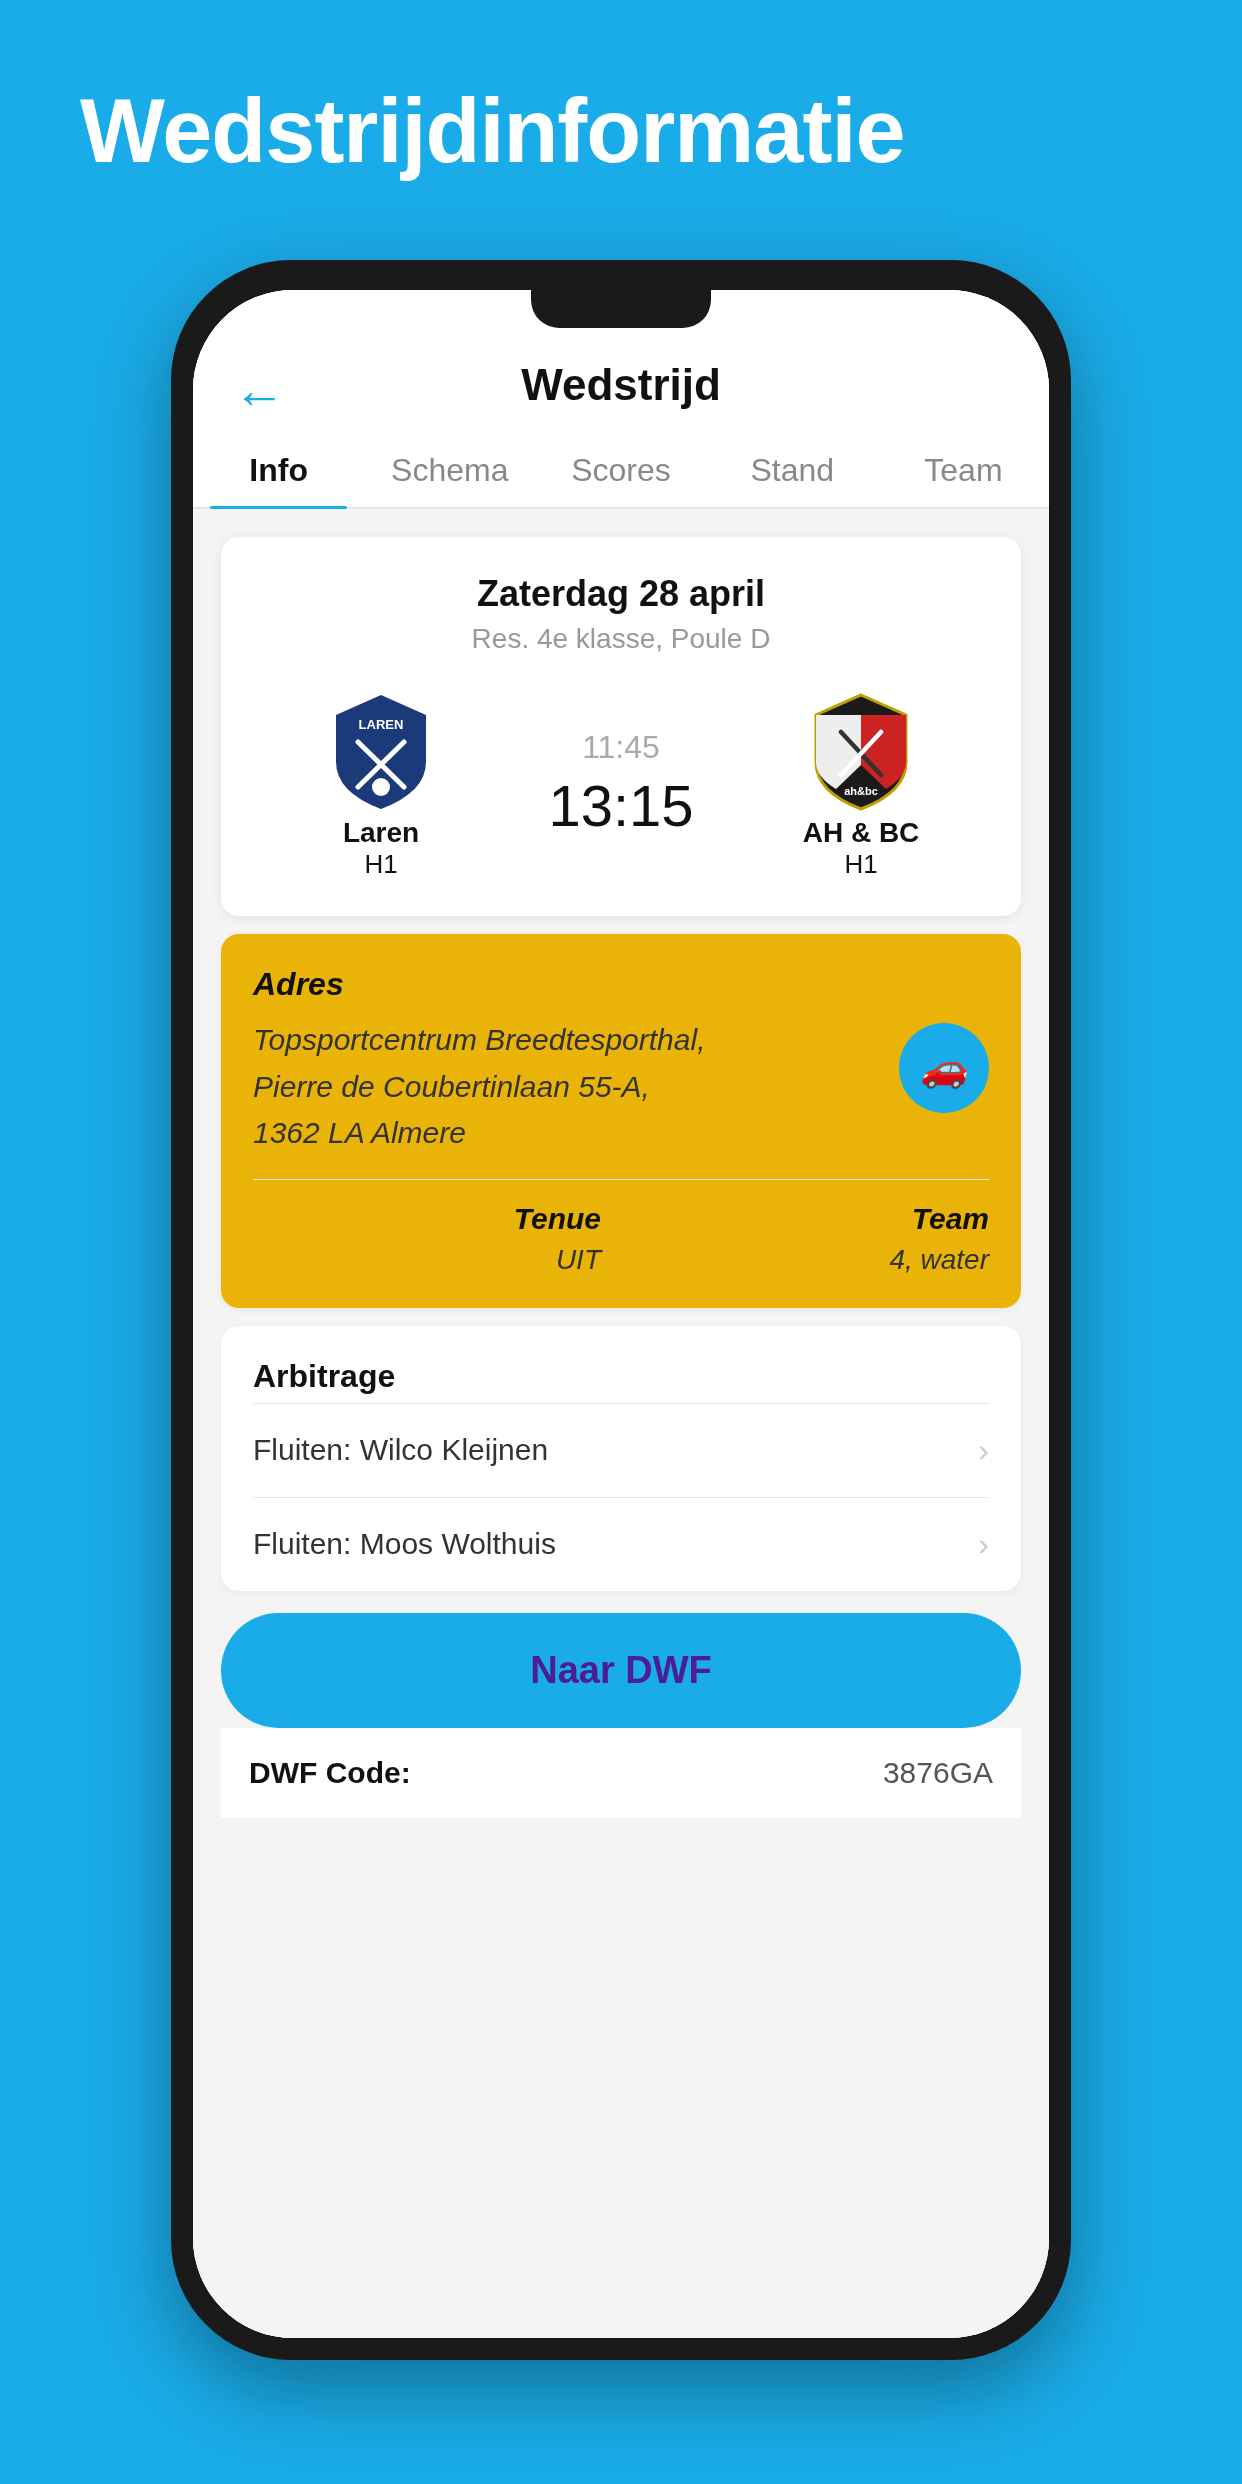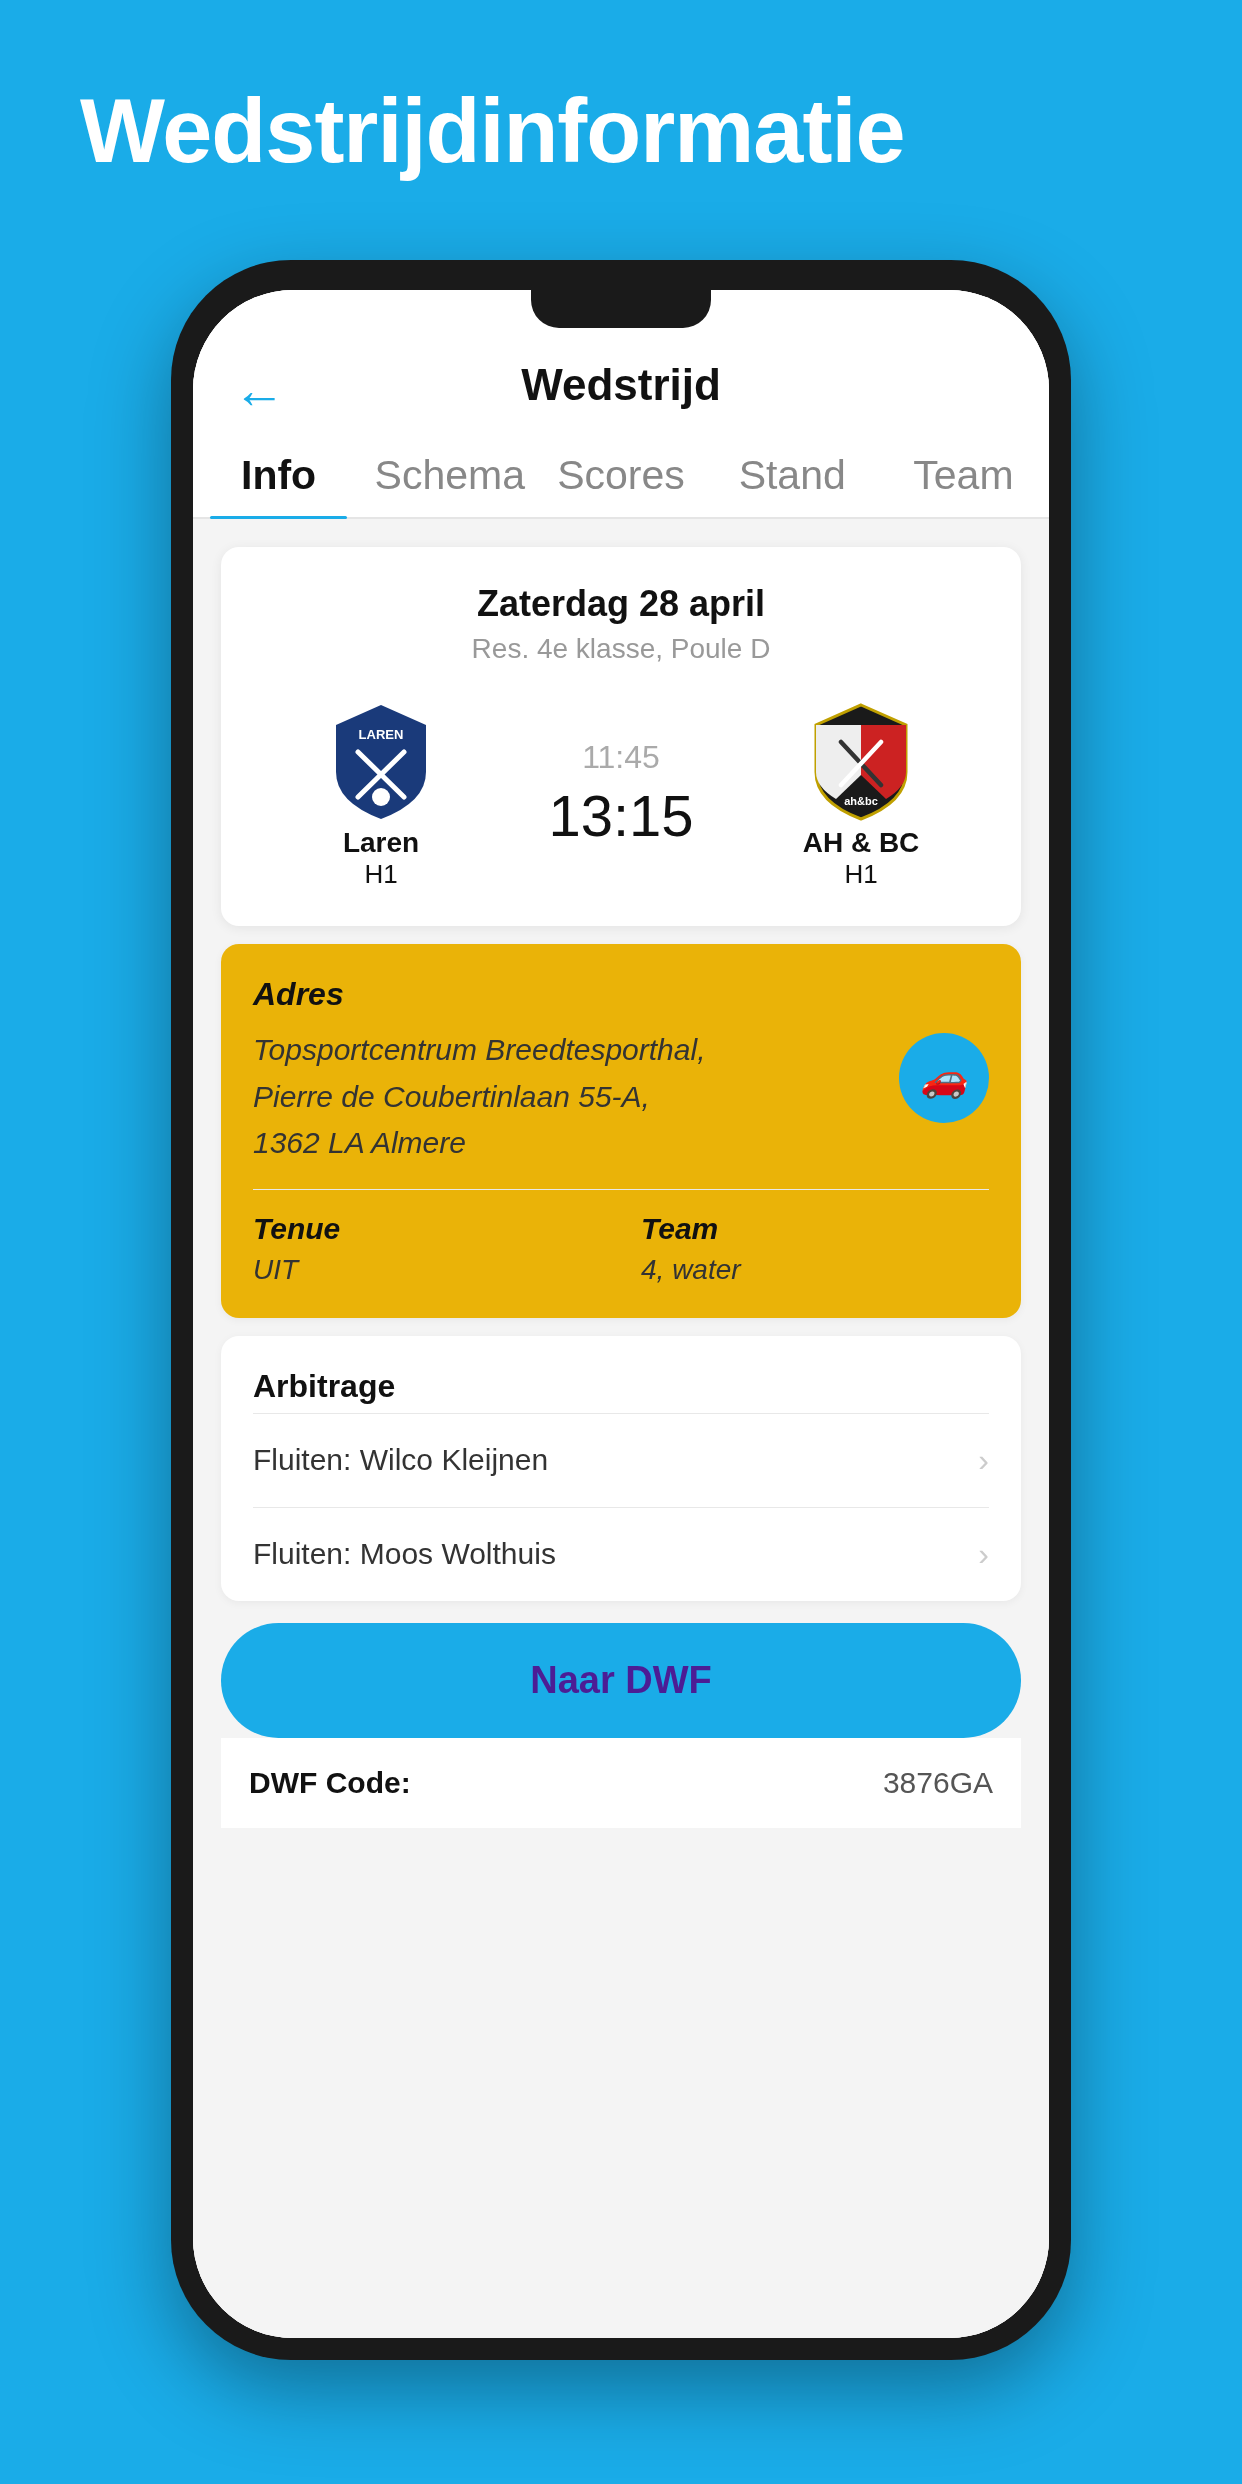--- a/index.html
+++ b/index.html
@@ -118,7 +118,7 @@
       flex: 1;
       text-align: center;
       padding: 22px 0 18px;
-      font-size: 41px;
+      font-size: 32px;
       color: #888;
       cursor: pointer;
       position: relative;

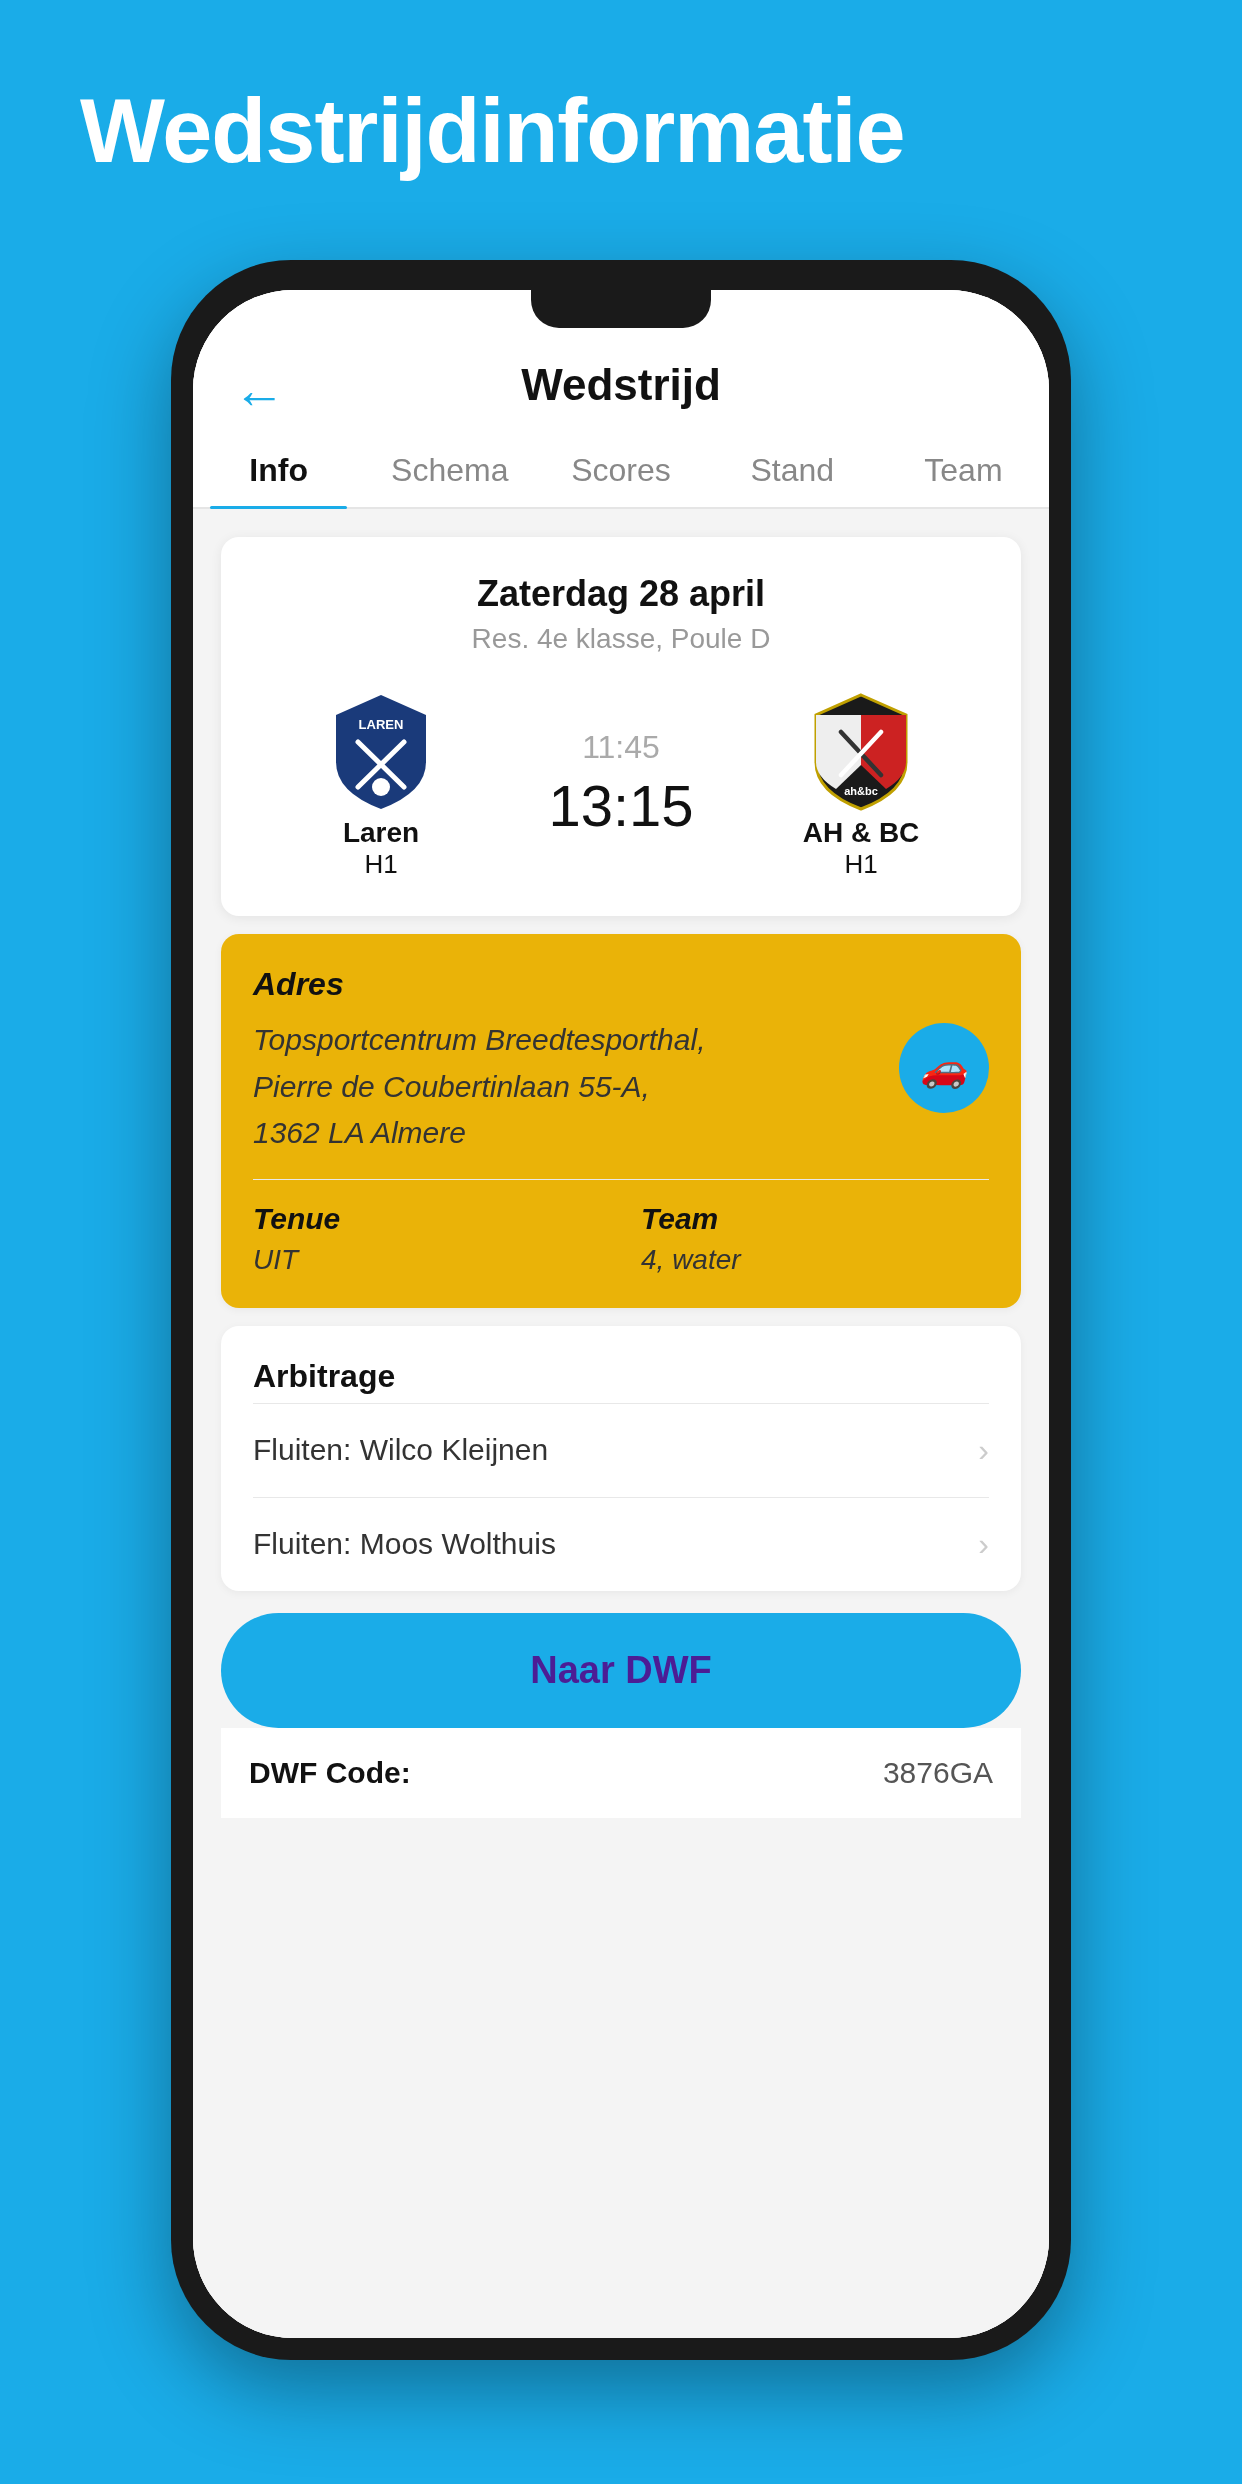--- a/index.html
+++ b/index.html
@@ -268,6 +268,7 @@
     .info-grid {
       display: flex;
       gap: 40px;
+      text-align: right;
     }
 
     .info-grid-item {

